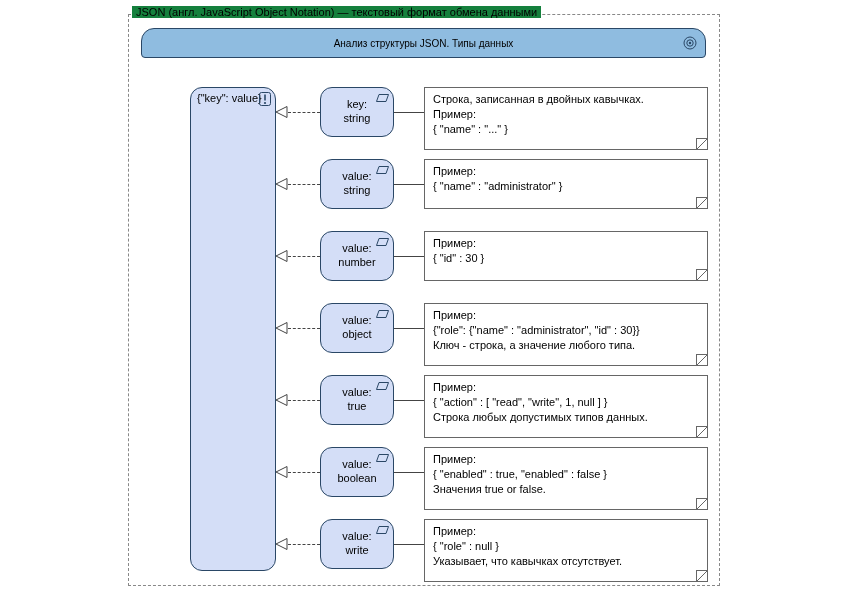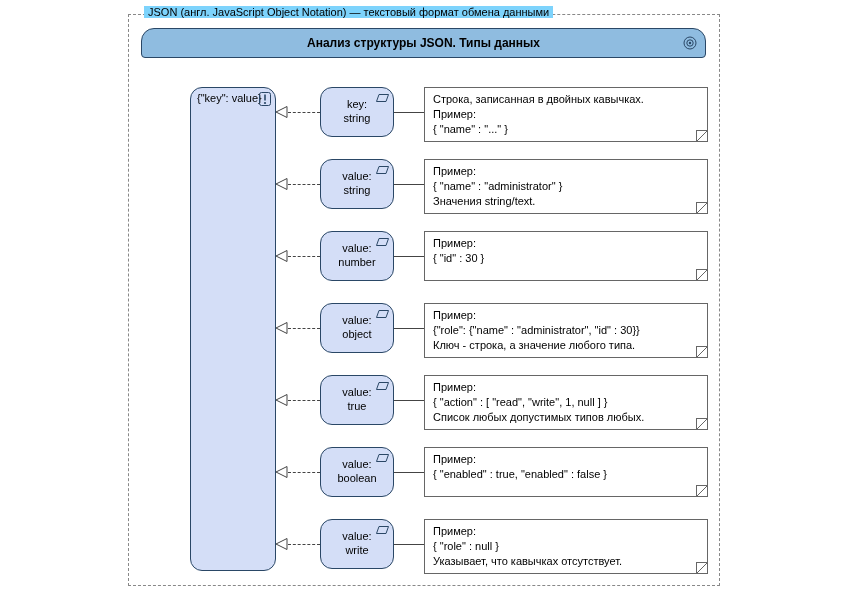--- a/index.html
+++ b/index.html
@@ -24,9 +24,9 @@
   }
   .frame-label {
     position: absolute;
-    left: 144px;
+    left: 132px;
     top: 6px;
-    background: #7dd3fc;
+    background: #15803d;
     padding: 0 4px;
     font-size: 11px;
     z-index: 2;

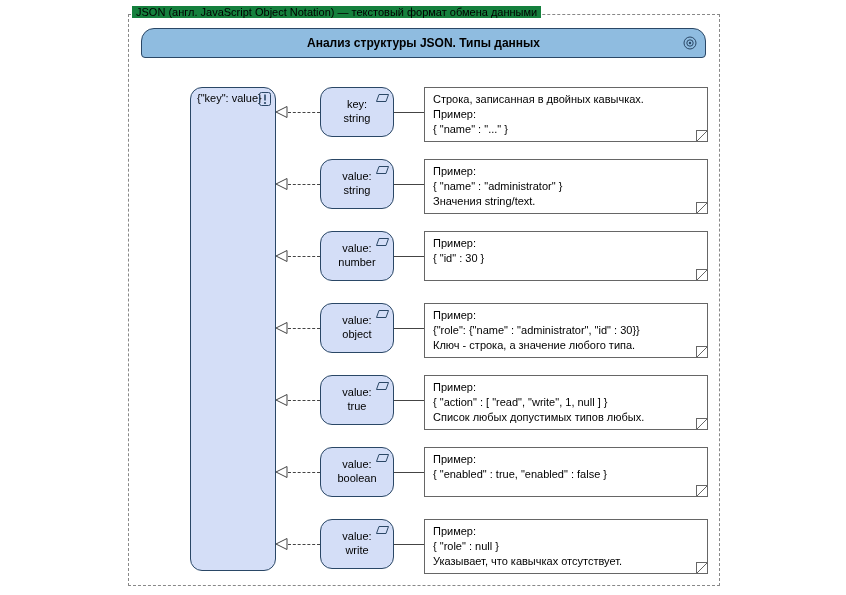--- a/index.html
+++ b/index.html
@@ -46,7 +46,7 @@
     align-items: center;
     justify-content: center;
   }
-  .header-title { font-weight: bold; font-size: 12px; }
+  .header-title { font-weight: normal; font-size: 10px; }
   .target-icon {
     position: absolute;
     right: 8px; top: 50%;

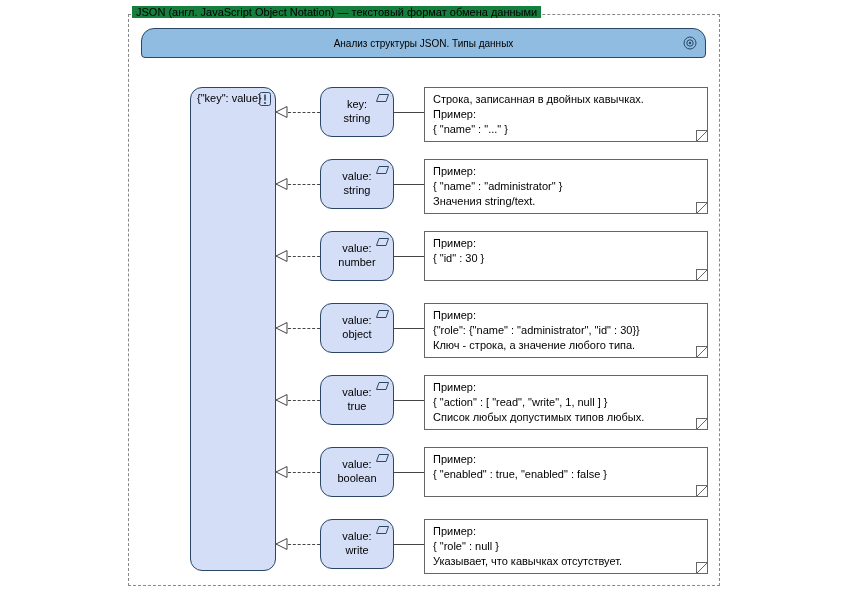--- a/index.html
+++ b/index.html
@@ -112,7 +112,7 @@
     min-height: 50px;
     background: #fff;
     border: 1px solid #666;
-    padding: 4px 14px 4px 8px;
+    padding: 4px 14px 12px 8px;
     font-size: 11px;
     line-height: 1.35;
   }

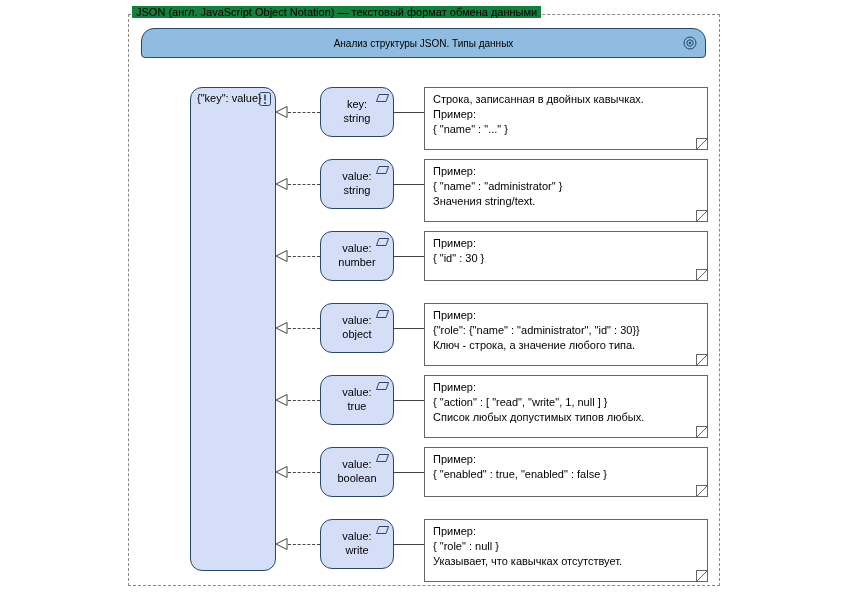--- a/index.html
+++ b/index.html
@@ -225,7 +225,6 @@
   <div class="descbox">
     <div>Пример:</div>
     <div>{ "name" : "administrator" }</div>
-    <div>Значения string/text.</div>
   </div>
 </div>
 

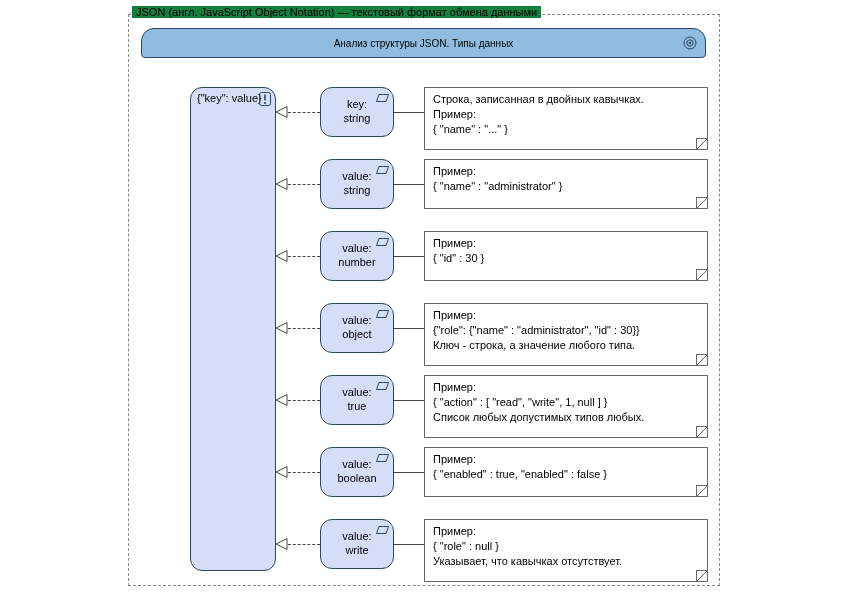--- a/index.html
+++ b/index.html
@@ -289,7 +289,7 @@
   <div class="descbox">
     <div>Пример:</div>
     <div>{ "action" : [ "read", "write", 1, null ] }</div>
-    <div>Список любых допустимых типов любых.</div>
+    <div>Строка любых допустимых типов данных.</div>
   </div>
 </div>
 

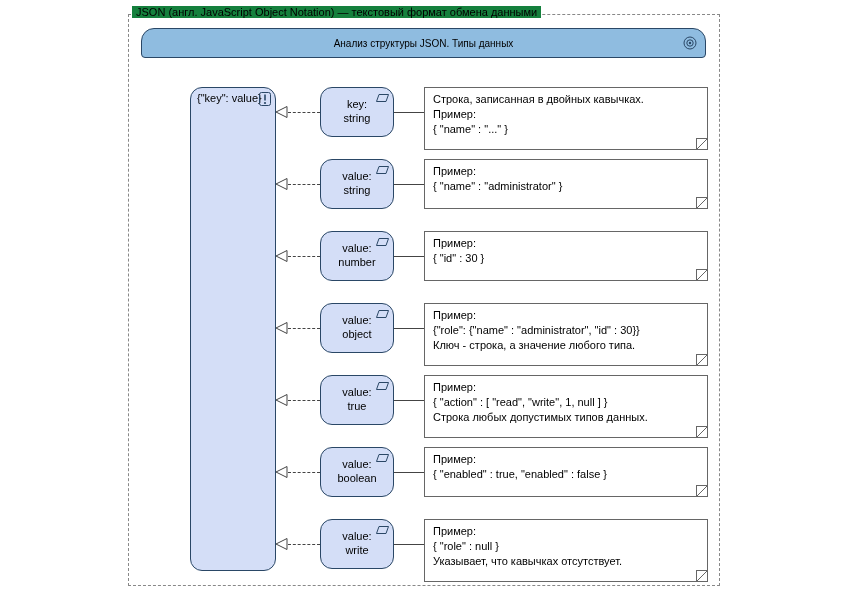--- a/index.html
+++ b/index.html
@@ -311,6 +311,7 @@
   <div class="descbox">
     <div>Пример:</div>
     <div>{ "enabled" : true, "enabled" : false }</div>
+    <div>Значения true or false.</div>
   </div>
 </div>
 

